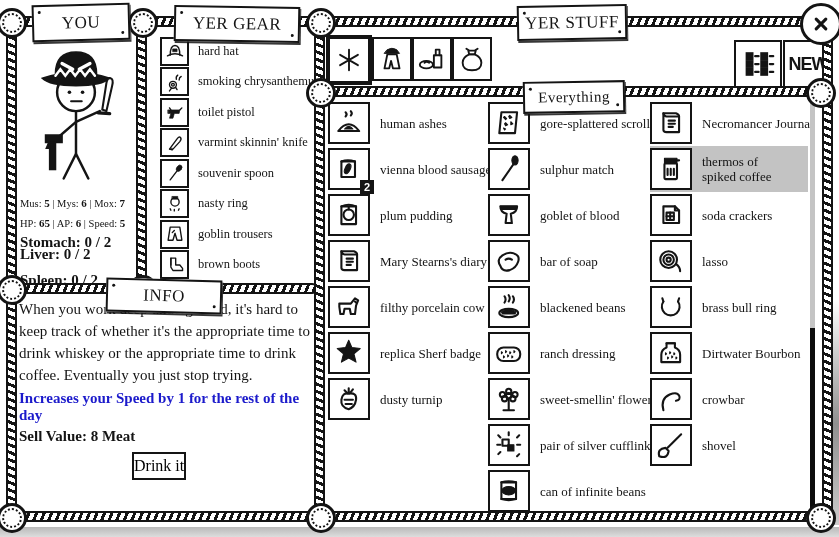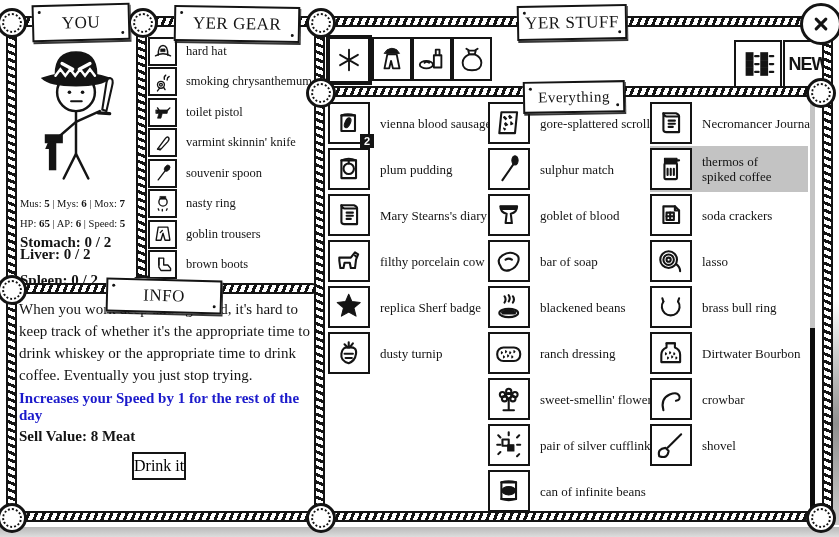--- a/index.html
+++ b/index.html
@@ -34,7 +34,7 @@
     align-items:center;justify-content:center;z-index:5;}
 
   
-  #gear-list{position:absolute;left:148px;top:36px;width:166px;z-index:1;}
+  #gear-list{position:absolute;left:160px;top:36px;width:166px;z-index:1;}
   .gear-row{display:flex;align-items:center;height:30.5px;cursor:pointer;}
   .gear-row .ibox{width:25px;height:25px;}
   .gear-row .lbl{margin-left:9px;font-size:12.5px;white-space:nowrap;}

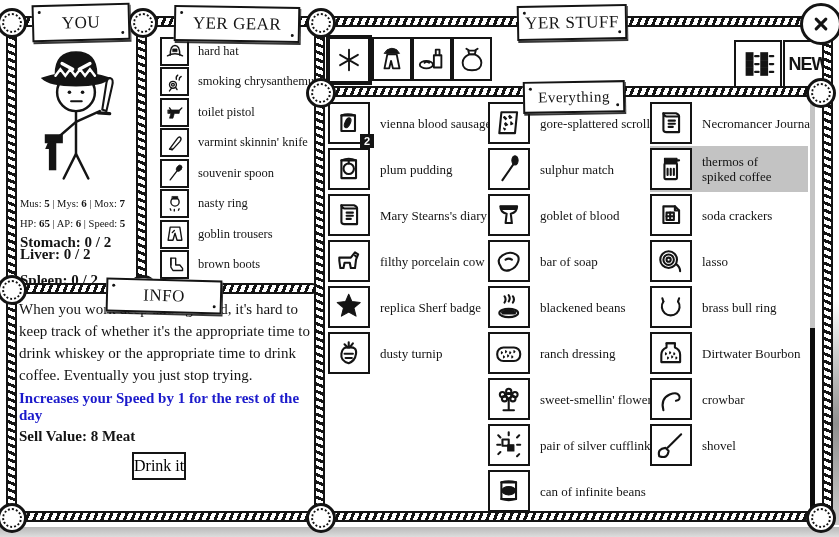--- a/index.html
+++ b/index.html
@@ -272,6 +272,16 @@
       <div class="item-row">
         <div class="ibox">
           <svg viewBox="0 0 32 32">
+            <path d="M6 24q10-13 20 0z"></path>
+            <path class="f" d="M12 22q4-5 8 0z"></path>
+            <path d="M13 10q2-2 0-4M18 9q2-2 0-4"></path>
+          </svg>
+        </div>
+        <span class="lbl">human ashes</span>
+      </div>
+      <div class="item-row">
+        <div class="ibox">
+          <svg viewBox="0 0 32 32">
             <path d="M9 9h13v15H9z"></path>
             <path d="M9 9q6-2 13 0"></path>
             <ellipse class="f" cx="15" cy="16" rx="2.5" ry="5" transform="rotate(25 15 16)"></ellipse>

